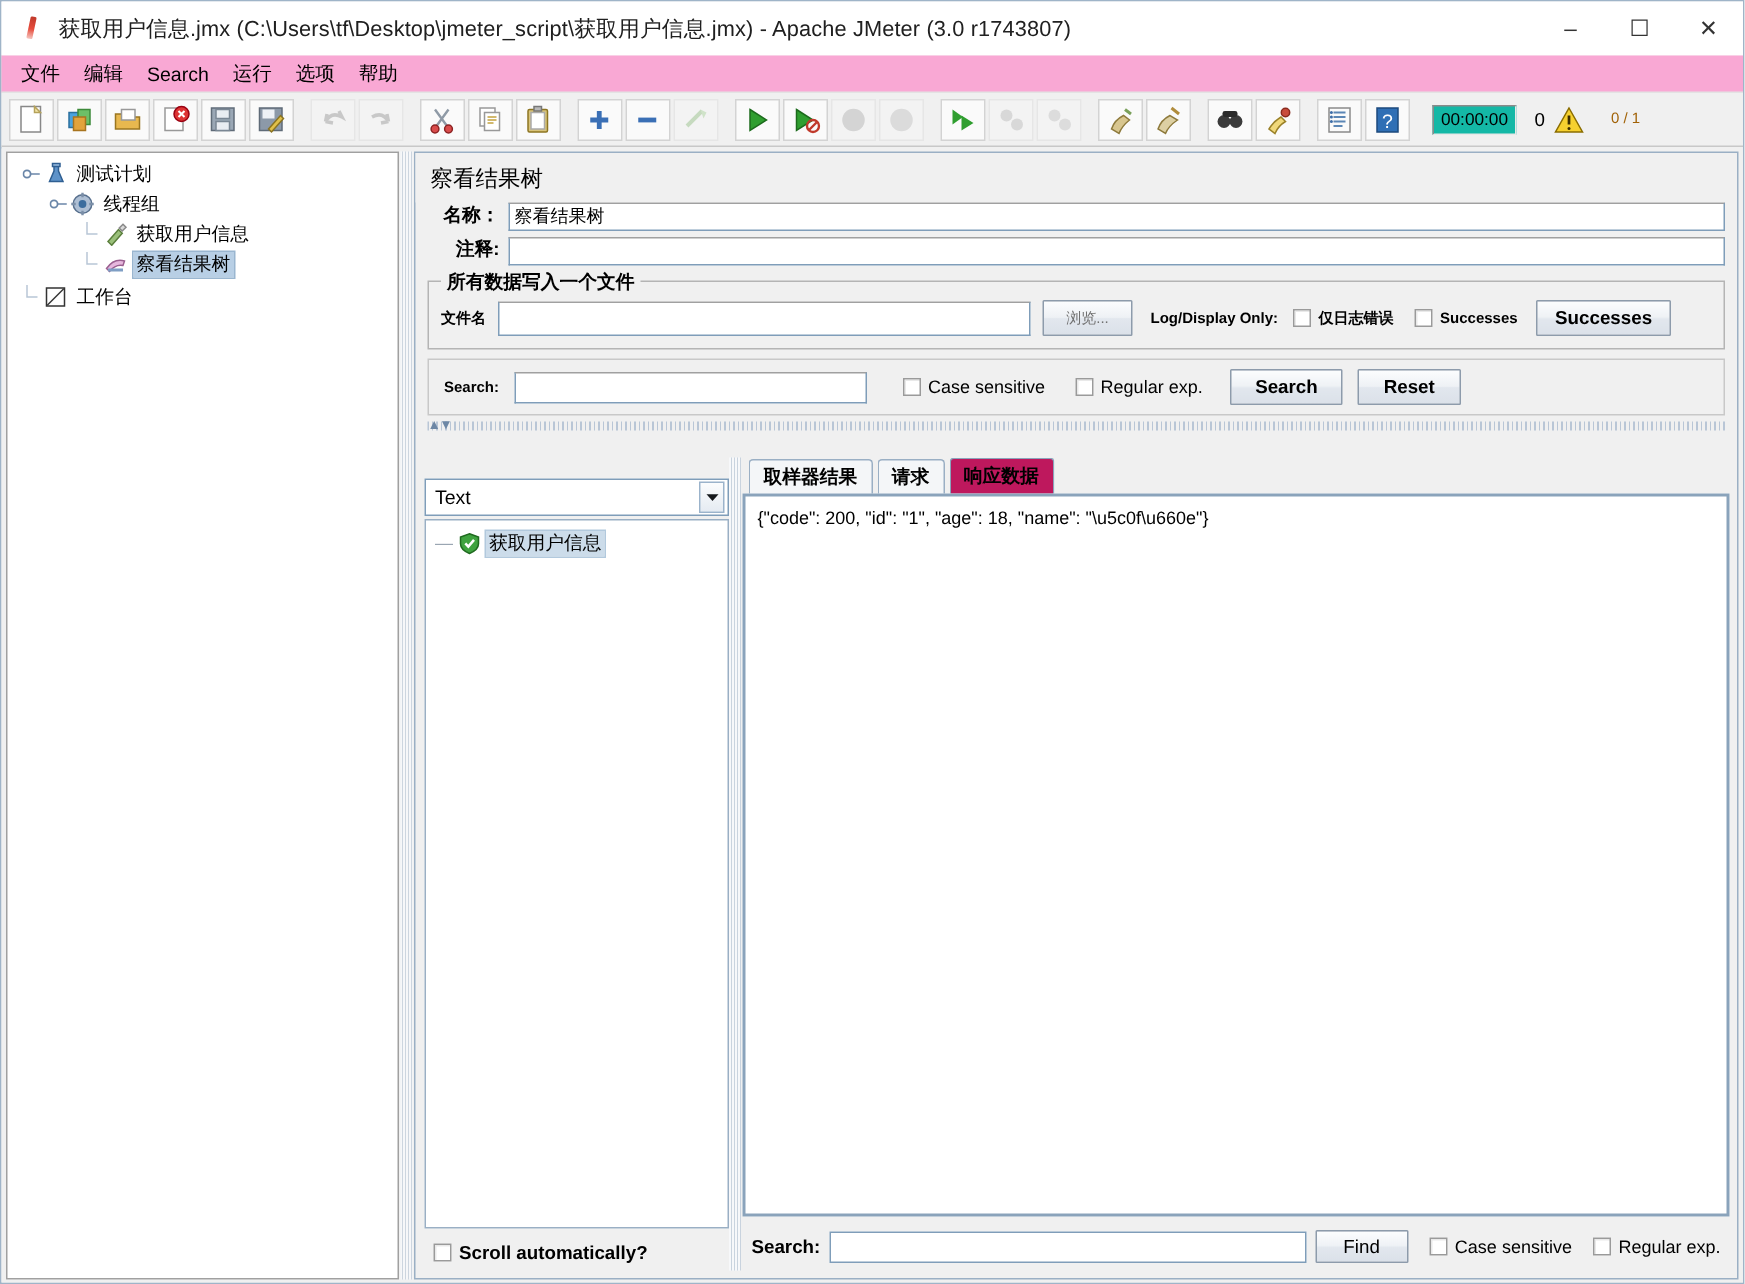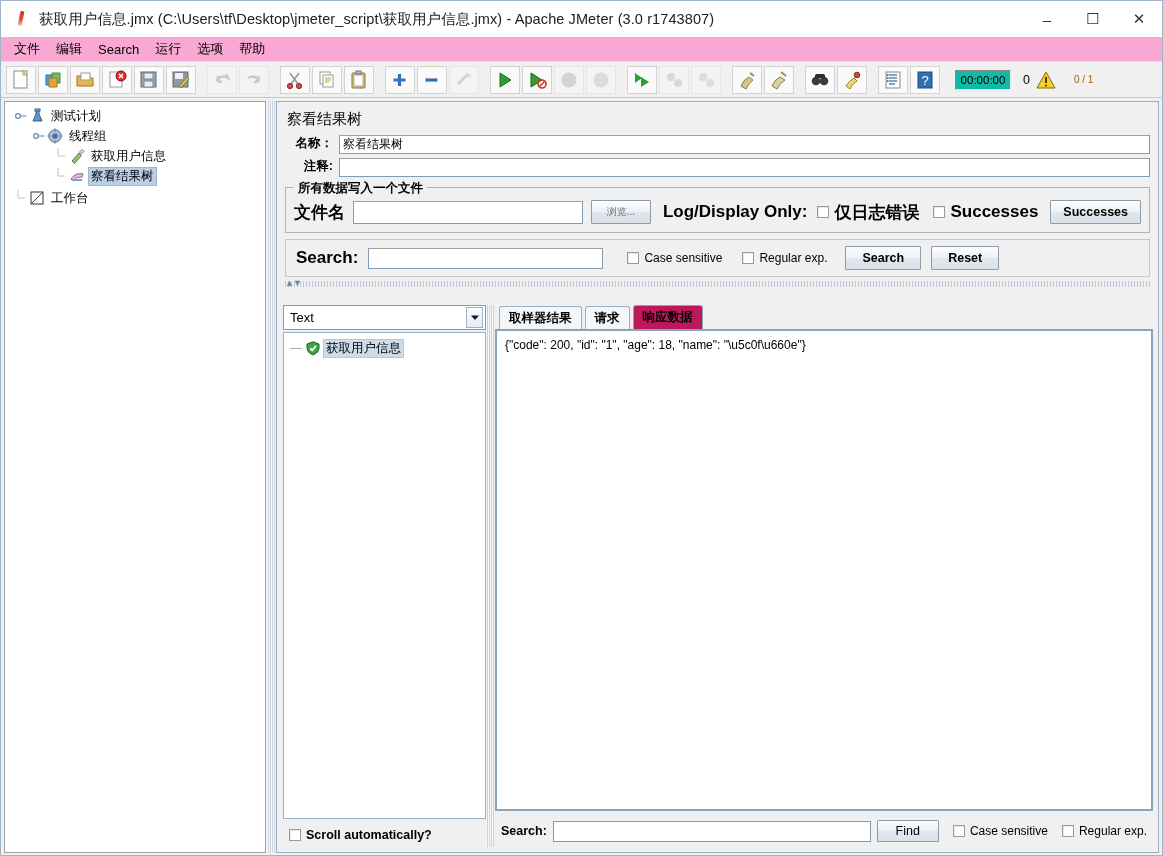--- a/index.html
+++ b/index.html
@@ -132,7 +132,7 @@
     font-size: 12.5px; font-weight: bold; color: #000; white-space: nowrap;
   }
   .gb-row { display: flex; align-items: center; }
-  .lbl-bold { font-size: 17px; font-weight: bold; color:#000; white-space: nowrap; }
+  .lbl-bold { font-size: 10px; font-weight: bold; color:#000; white-space: nowrap; }
   .lbl-norm { font-size: 12px; color:#000; white-space: nowrap; }
 
   .btn {

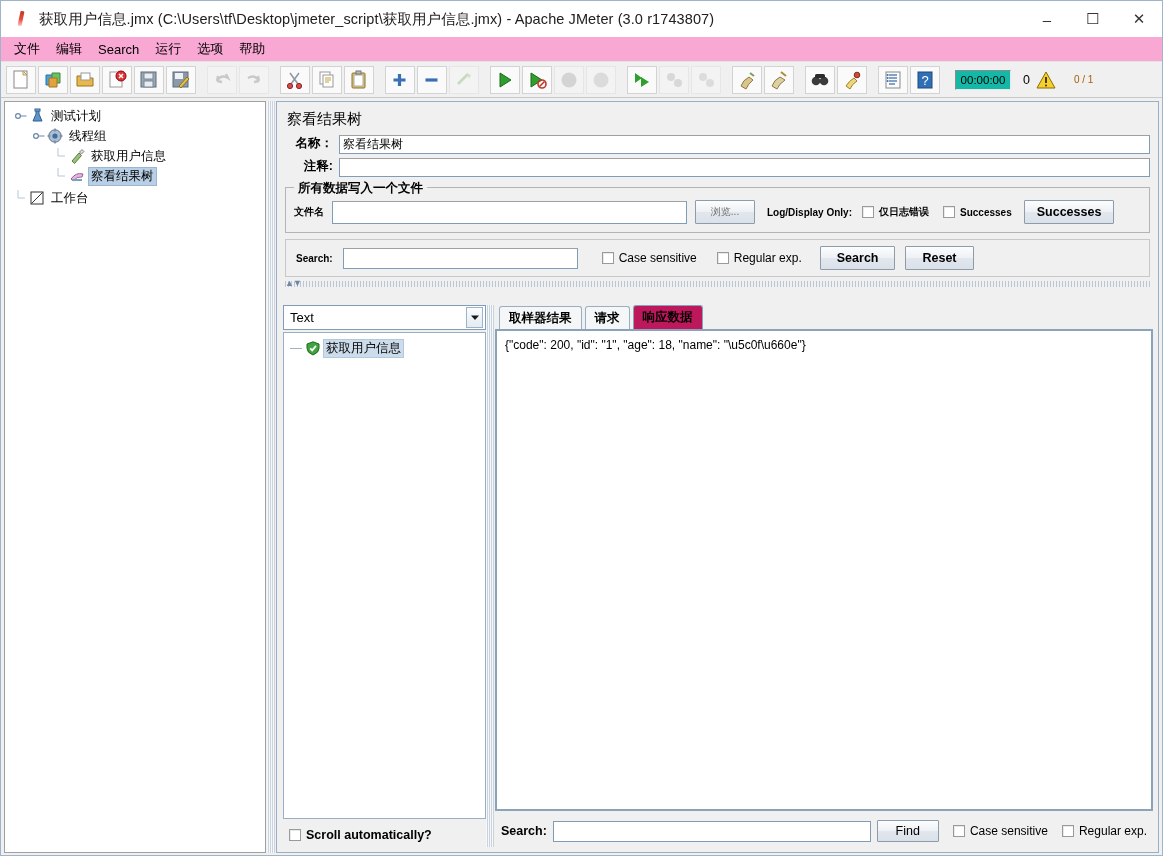--- a/index.html
+++ b/index.html
@@ -165,7 +165,7 @@
     position: absolute; left: 6px; top: 203px; right: 5px; bottom: 5px;
   }
   .lower-left {
-    position: absolute; left: 0; top: 0; width: 203px; bottom: 0;
+    position: absolute; left: 0; top: 14px; width: 203px; bottom: 0;
     background: #f0f0f0;
   }
   .combo {

